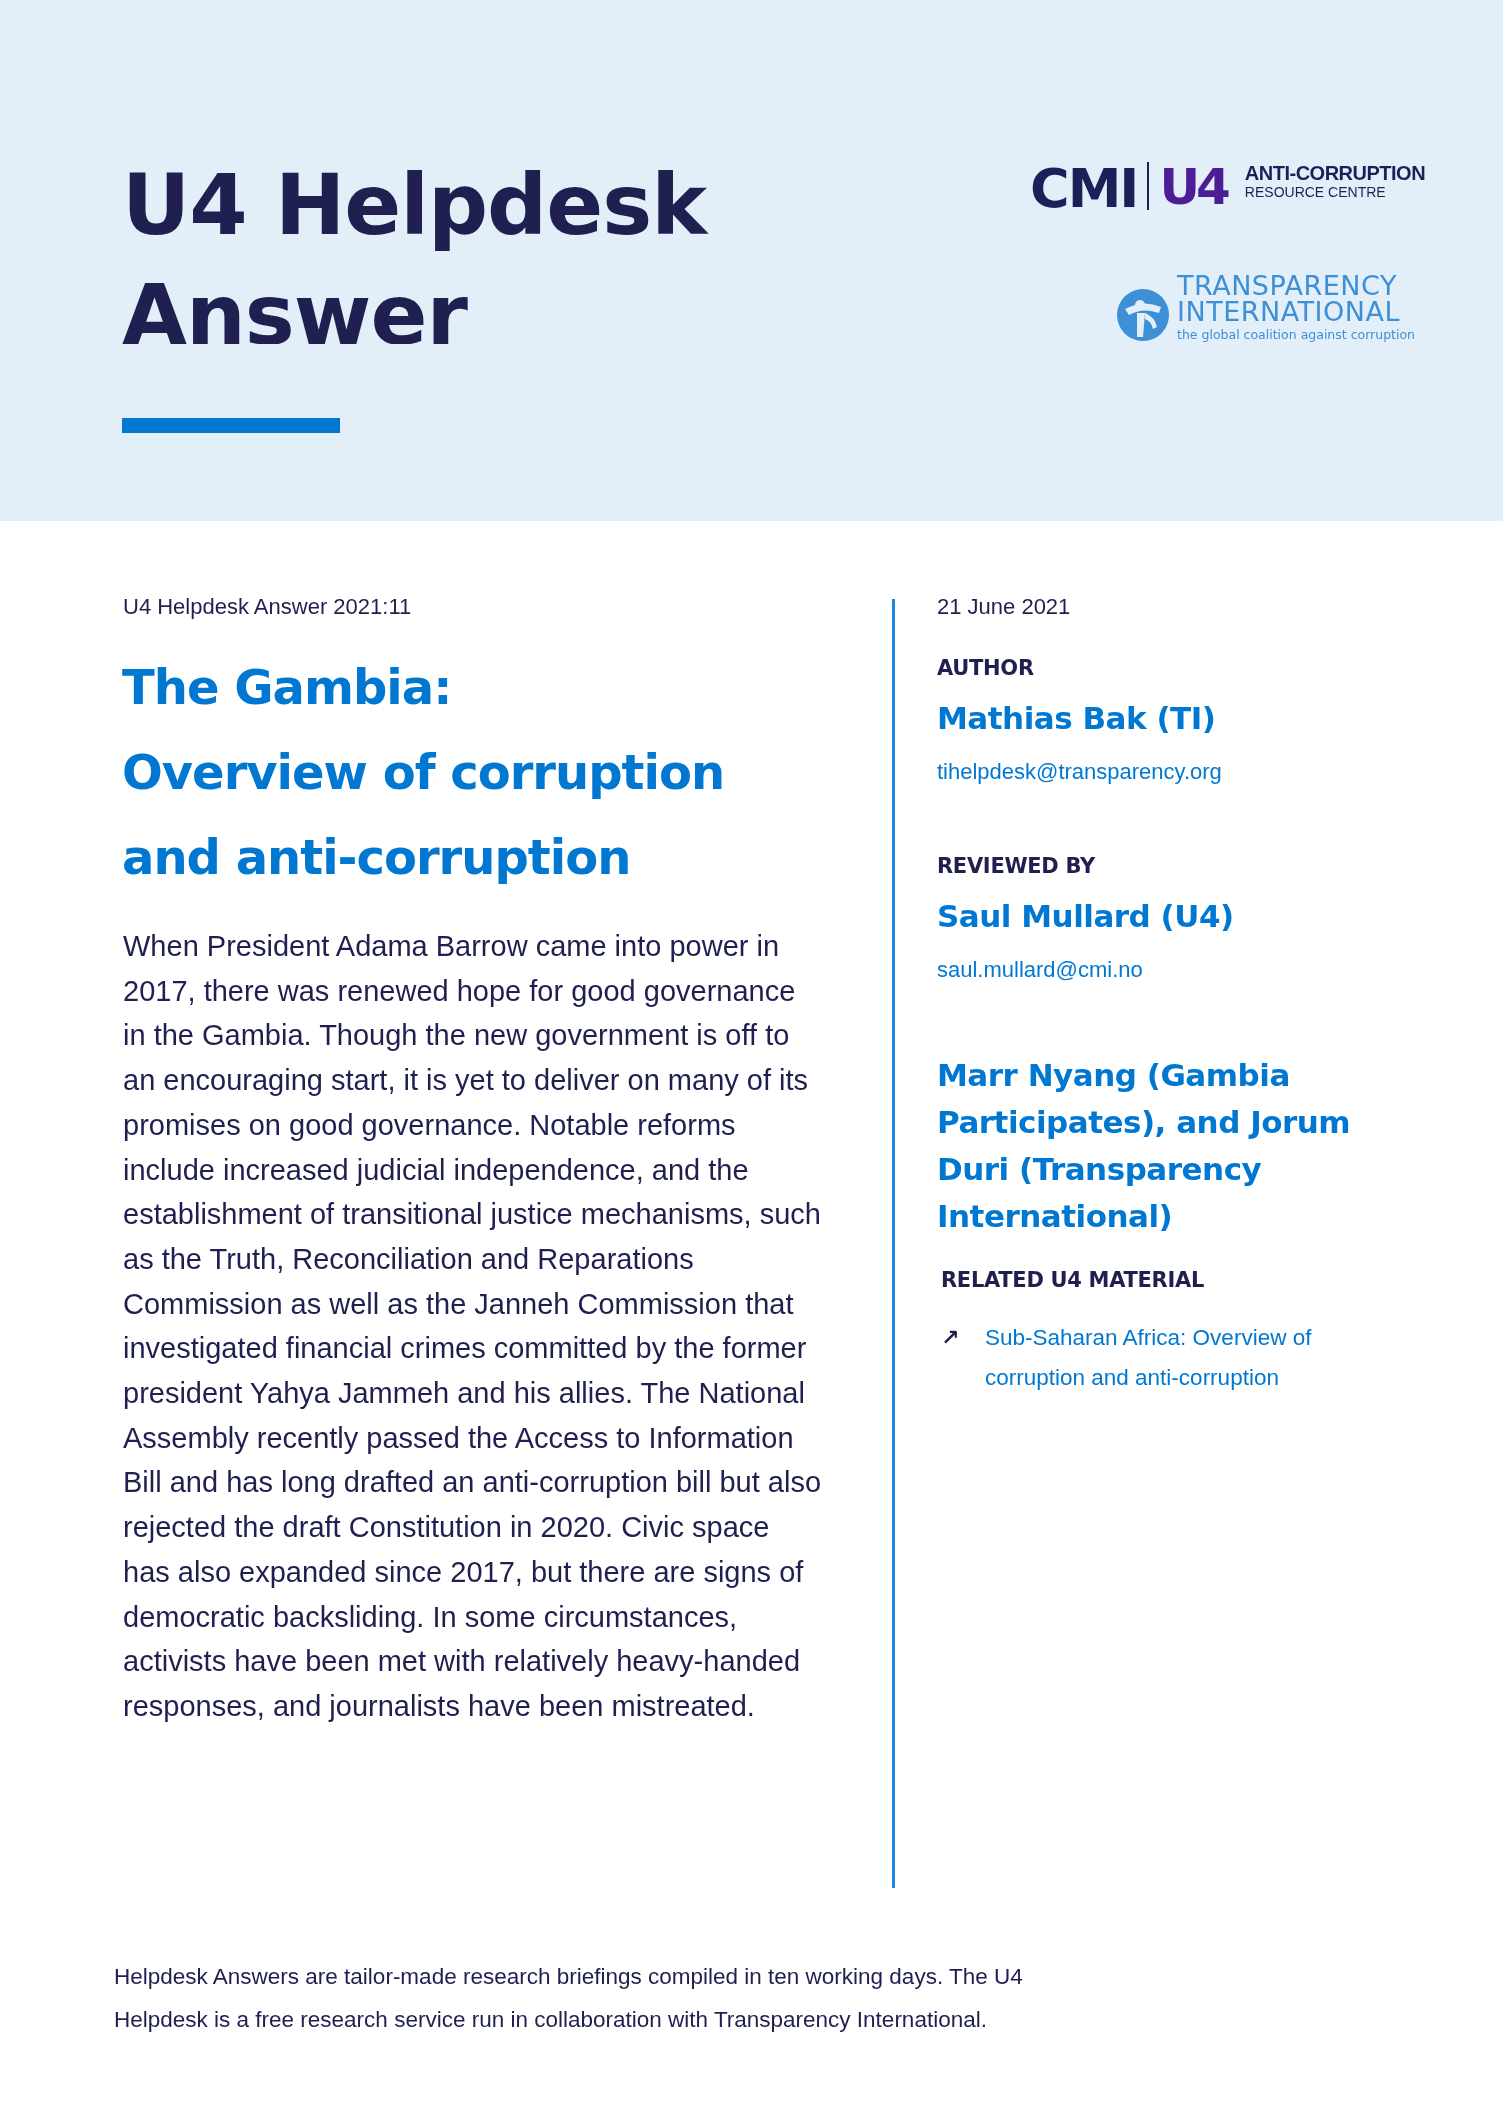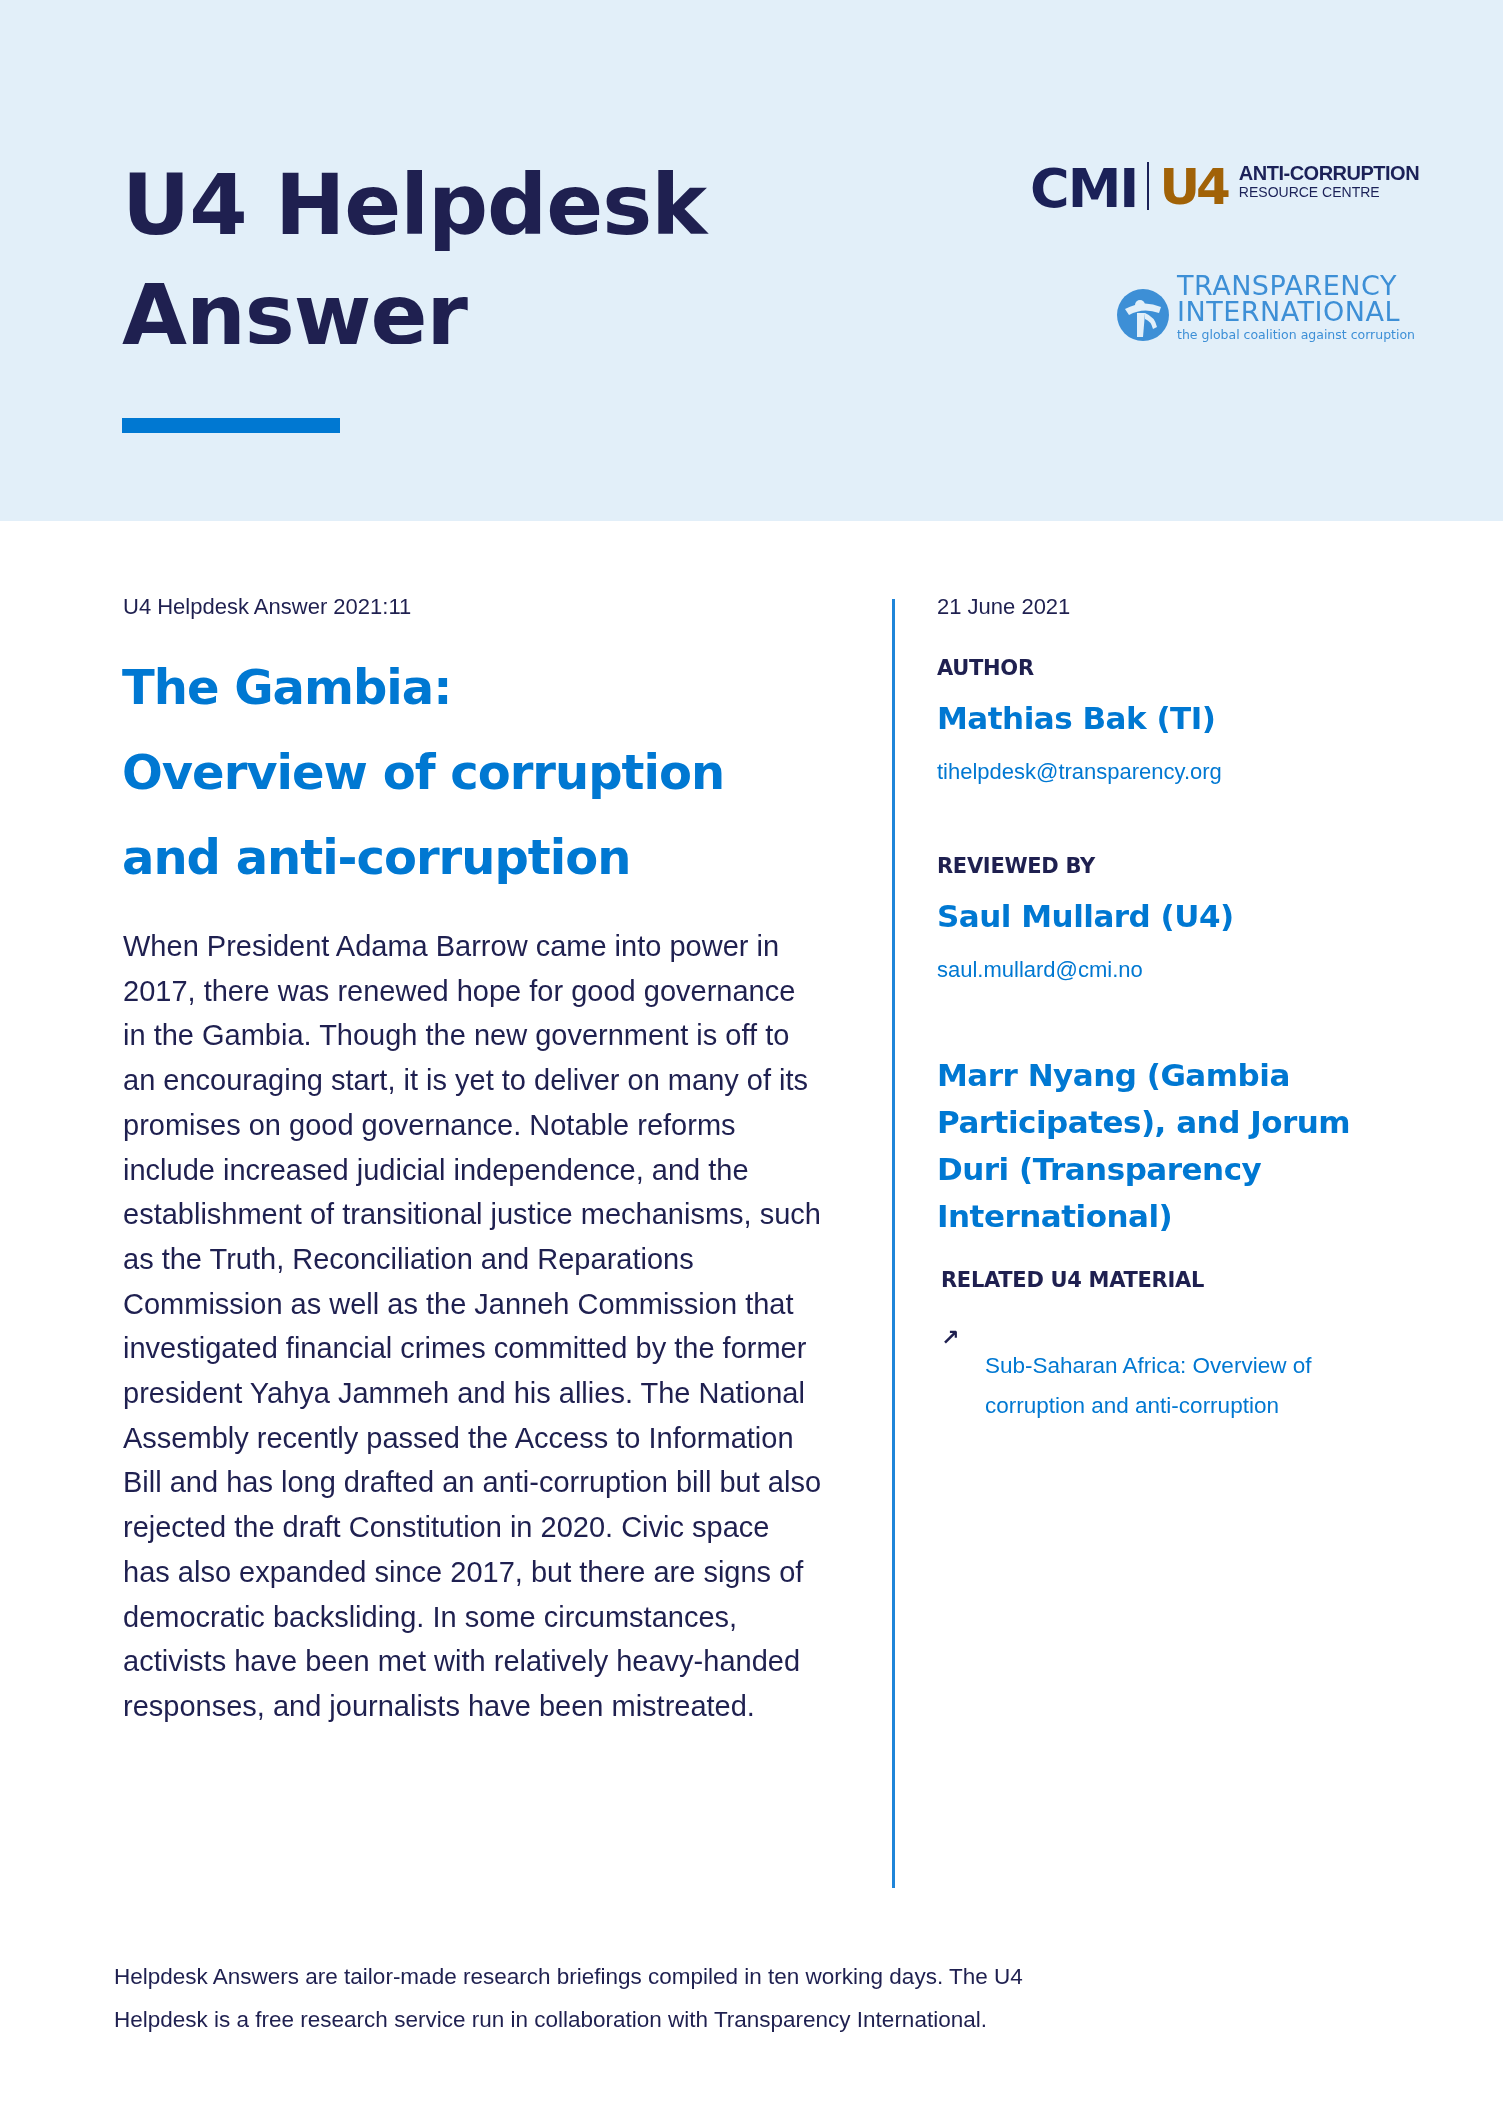--- a/index.html
+++ b/index.html
@@ -14,7 +14,7 @@
     .cmi-logo { position: absolute; left: 1030px; top: 162px; display: flex; align-items: flex-start; }
     .cmi-text { font-family: "DejaVu Sans", sans-serif; font-weight: bold; font-size: 54px; color: #1b2158; letter-spacing: -2px; line-height: 1; }
     .cmi-sep { width: 2px; height: 48px; background: #1b2158; margin: 0 10px 0 10px; }
-    .u4-mark { font-family: "DejaVu Sans", sans-serif; font-weight: bold; font-size: 50px; color: #a16207; line-height: 1; letter-spacing: -4px; margin-right: 12px; }
+    .u4-mark { font-family: "DejaVu Sans", sans-serif; font-weight: bold; font-size: 50px; color: #4c1d95; line-height: 1; letter-spacing: -4px; margin-right: 18px; }
     .u4-text { display: flex; flex-direction: column; }
     .u4-line1 { font-family: "Liberation Sans", sans-serif; font-weight: bold; font-size: 20px; color: #1b2158; letter-spacing: -0.5px; line-height: 22px; }
     .u4-line2 { font-family: "Liberation Sans", sans-serif; font-size: 14px; color: #1b2158; line-height: 16px; }

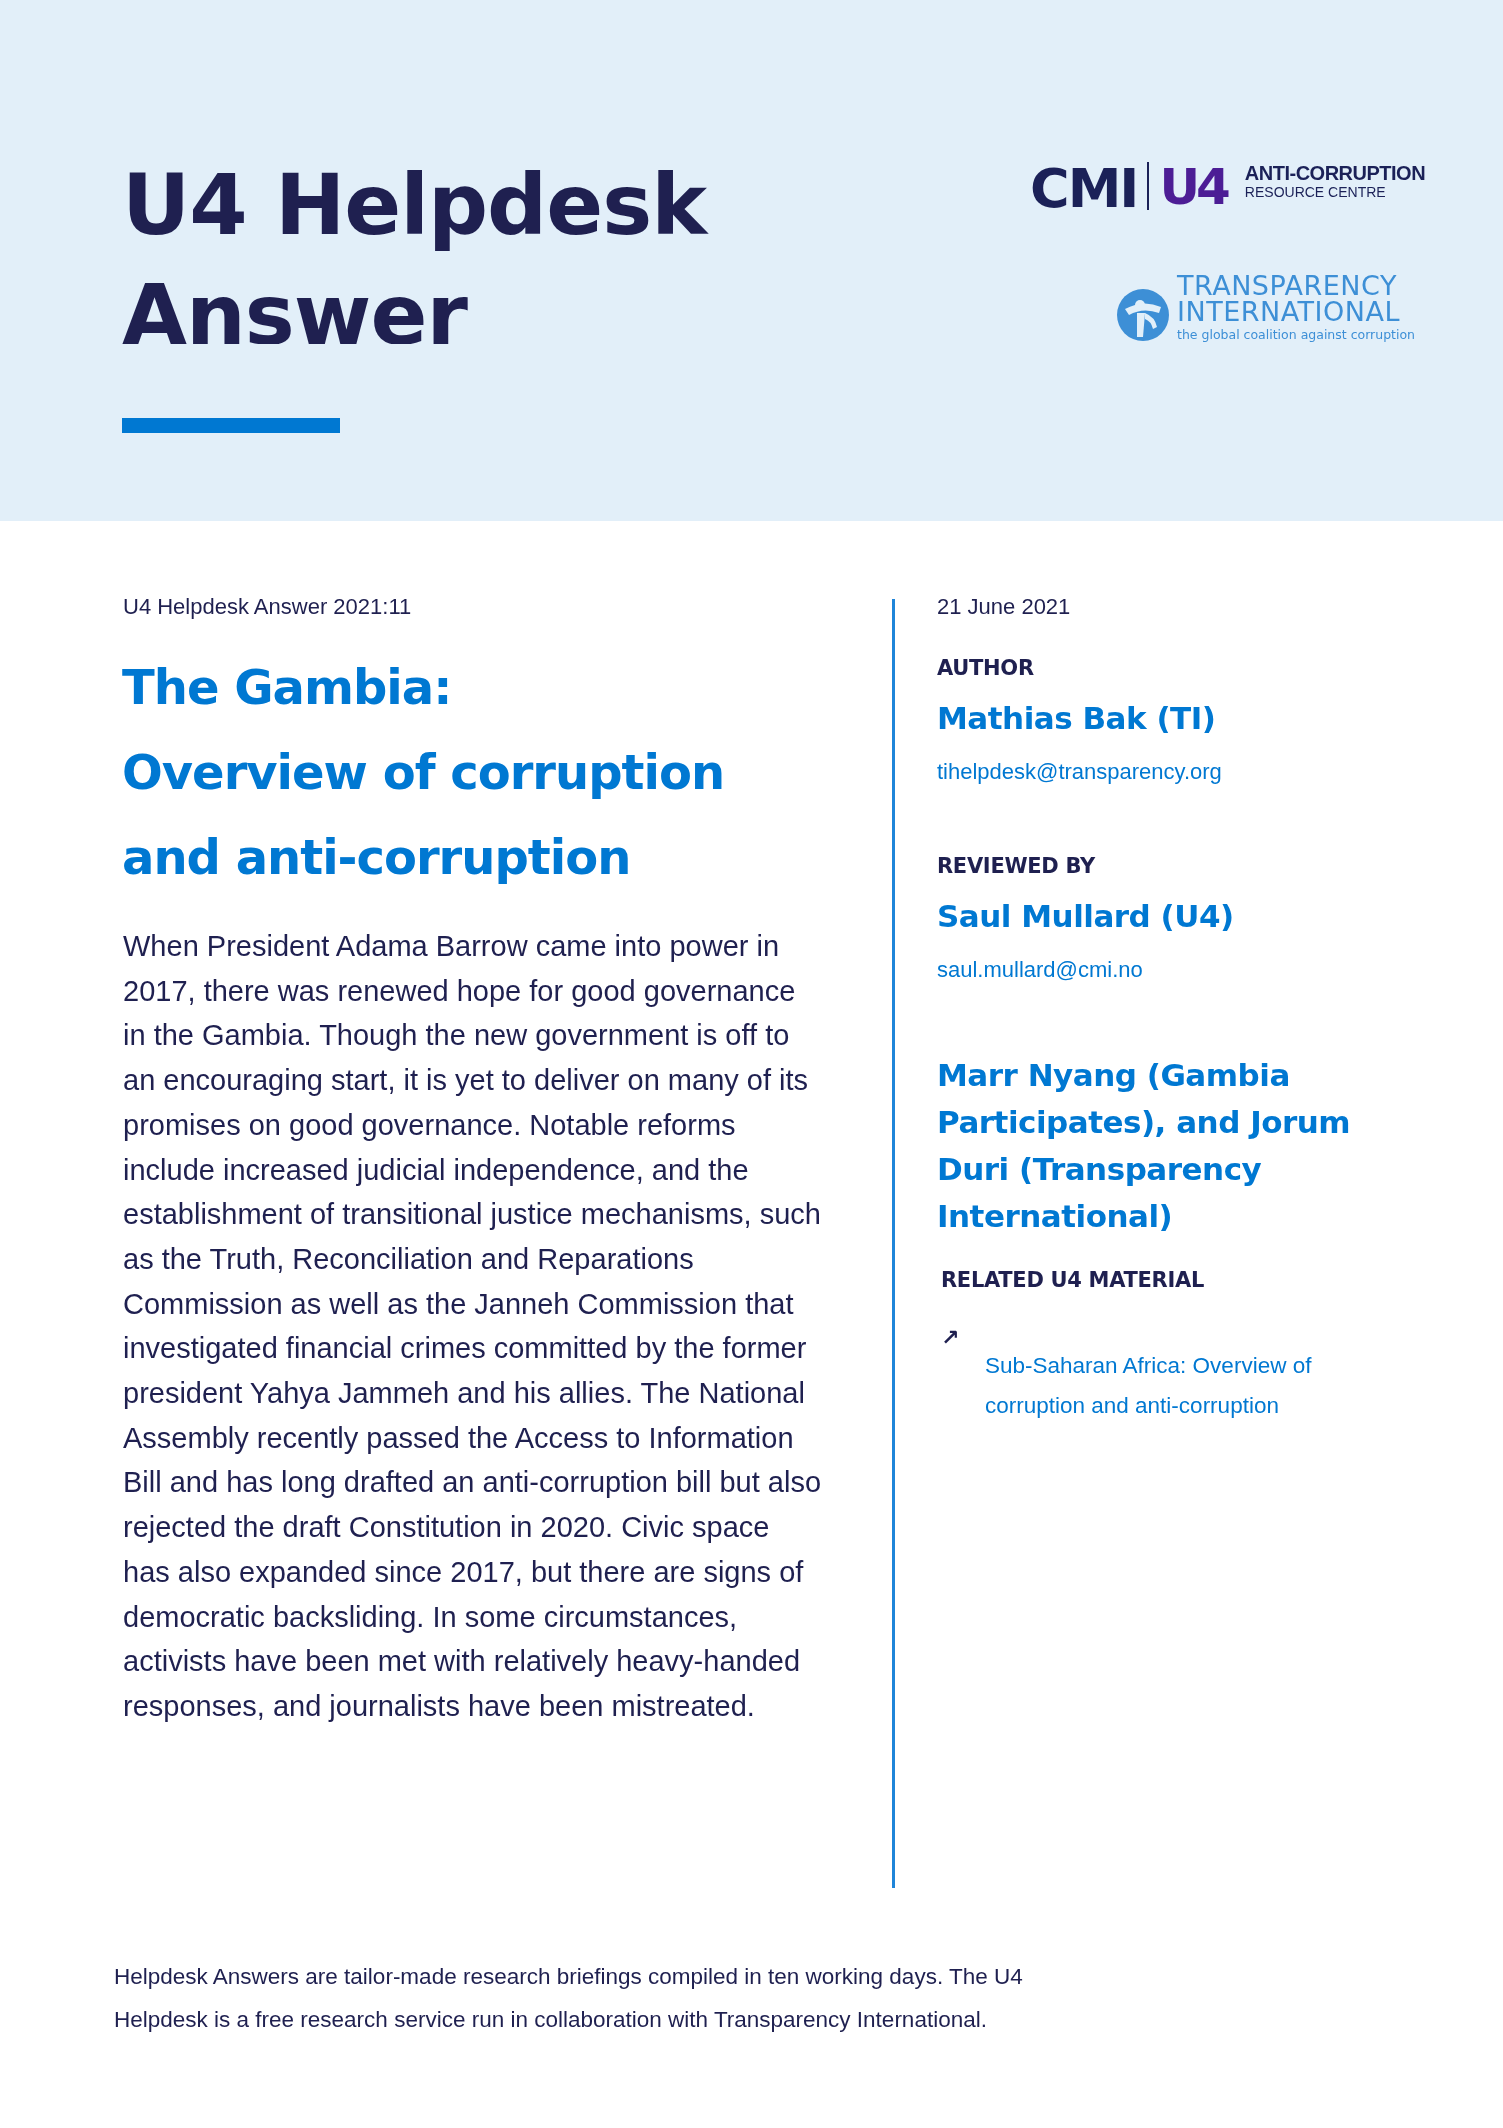--- a/index.html
+++ b/index.html
@@ -38,7 +38,7 @@
     .email { position: absolute; left: 0; font-size: 22px; color: #0078d2; white-space: nowrap; }
     .related-item { position: absolute; left: 0; top: 1318px; width: 460px; display: flex; }
     .arrow { width: 48px; font-size: 22px; color: #1f2050; font-weight: bold; padding-left: 4px; line-height: 40px; }
-    .related-link { font-size: 22.5px; line-height: 40px; color: #0078d2; width: 400px; text-decoration: none; margin-top: 28px; }
+    .related-link { font-size: 22.5px; line-height: 40px; color: #0078d2; width: 400px; text-decoration: none; }
 
     .footer-clip { position: absolute; left: 114px; top: 1955px; width: 950px; height: 99px; overflow: hidden; }
     .footer-text { font-size: 22.5px; line-height: 43px; color: #1f2050; }

